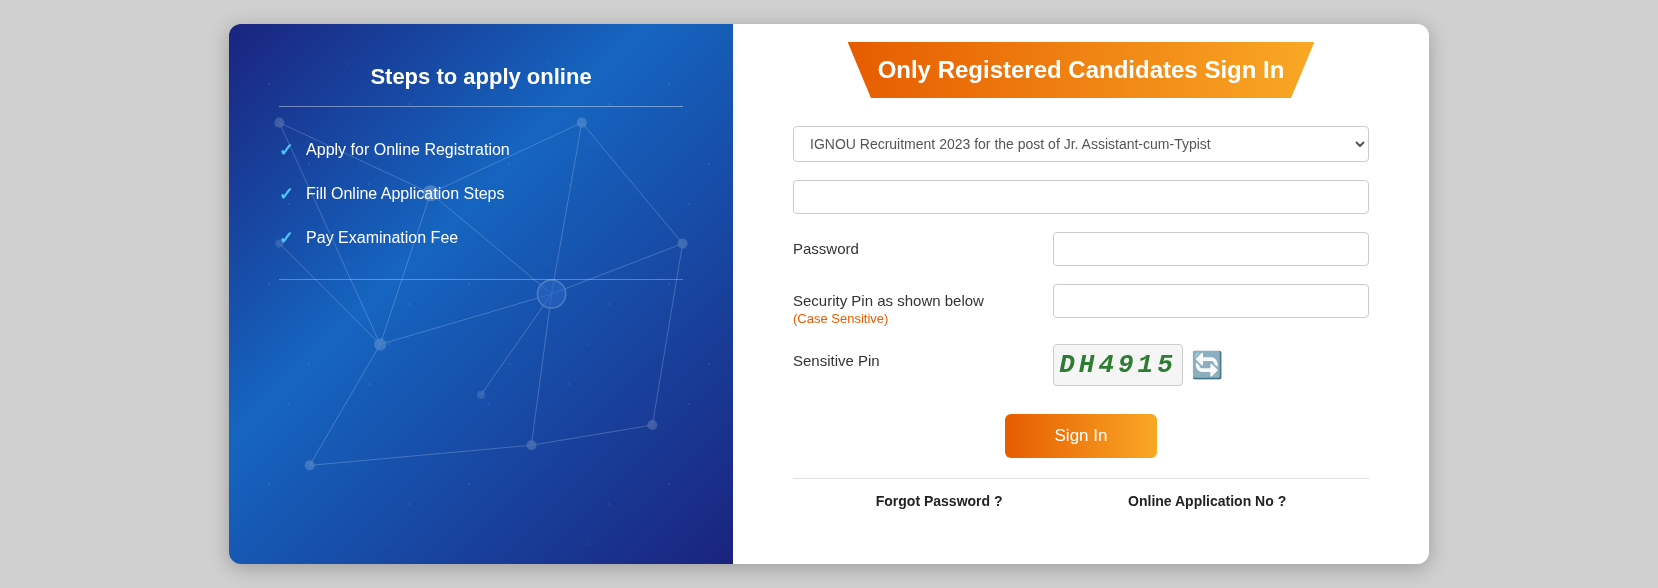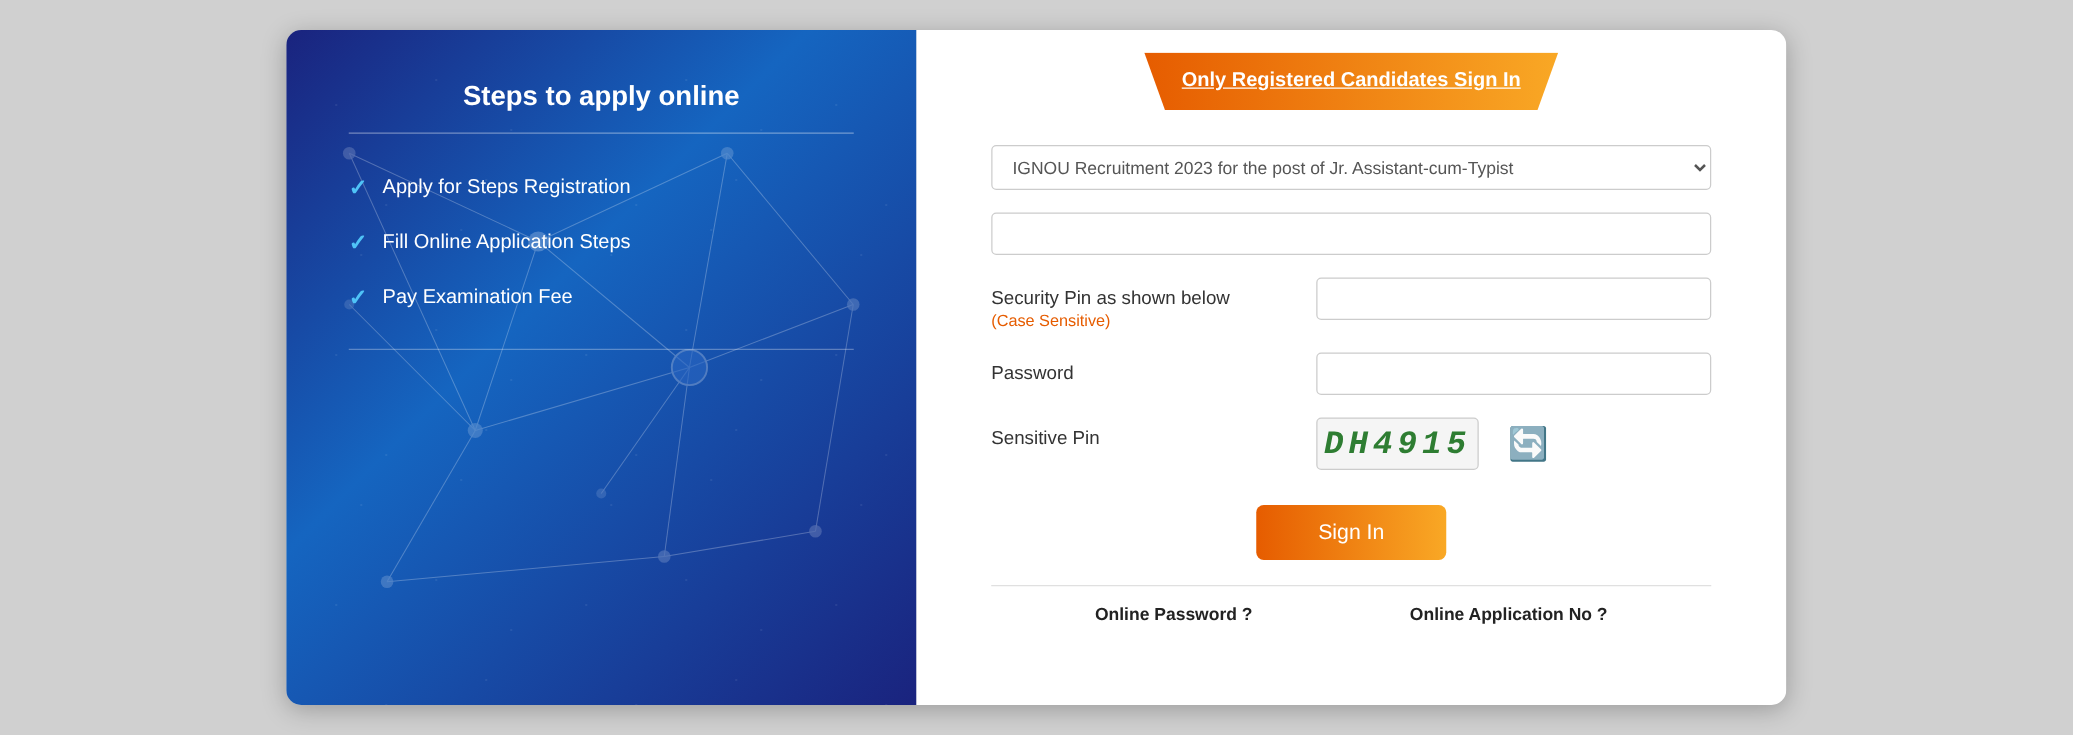--- a/index.html
+++ b/index.html
@@ -108,9 +108,8 @@
     }
     .right-header-title {
       color: #ffffff;
-      font-size: 16px;
-      font-weight: bold;
-      text-decoration: underline;
+      font-size: 24px;
+      font-weight: bold;
     }
     .form-area {
       padding: 28px 60px 30px 60px;

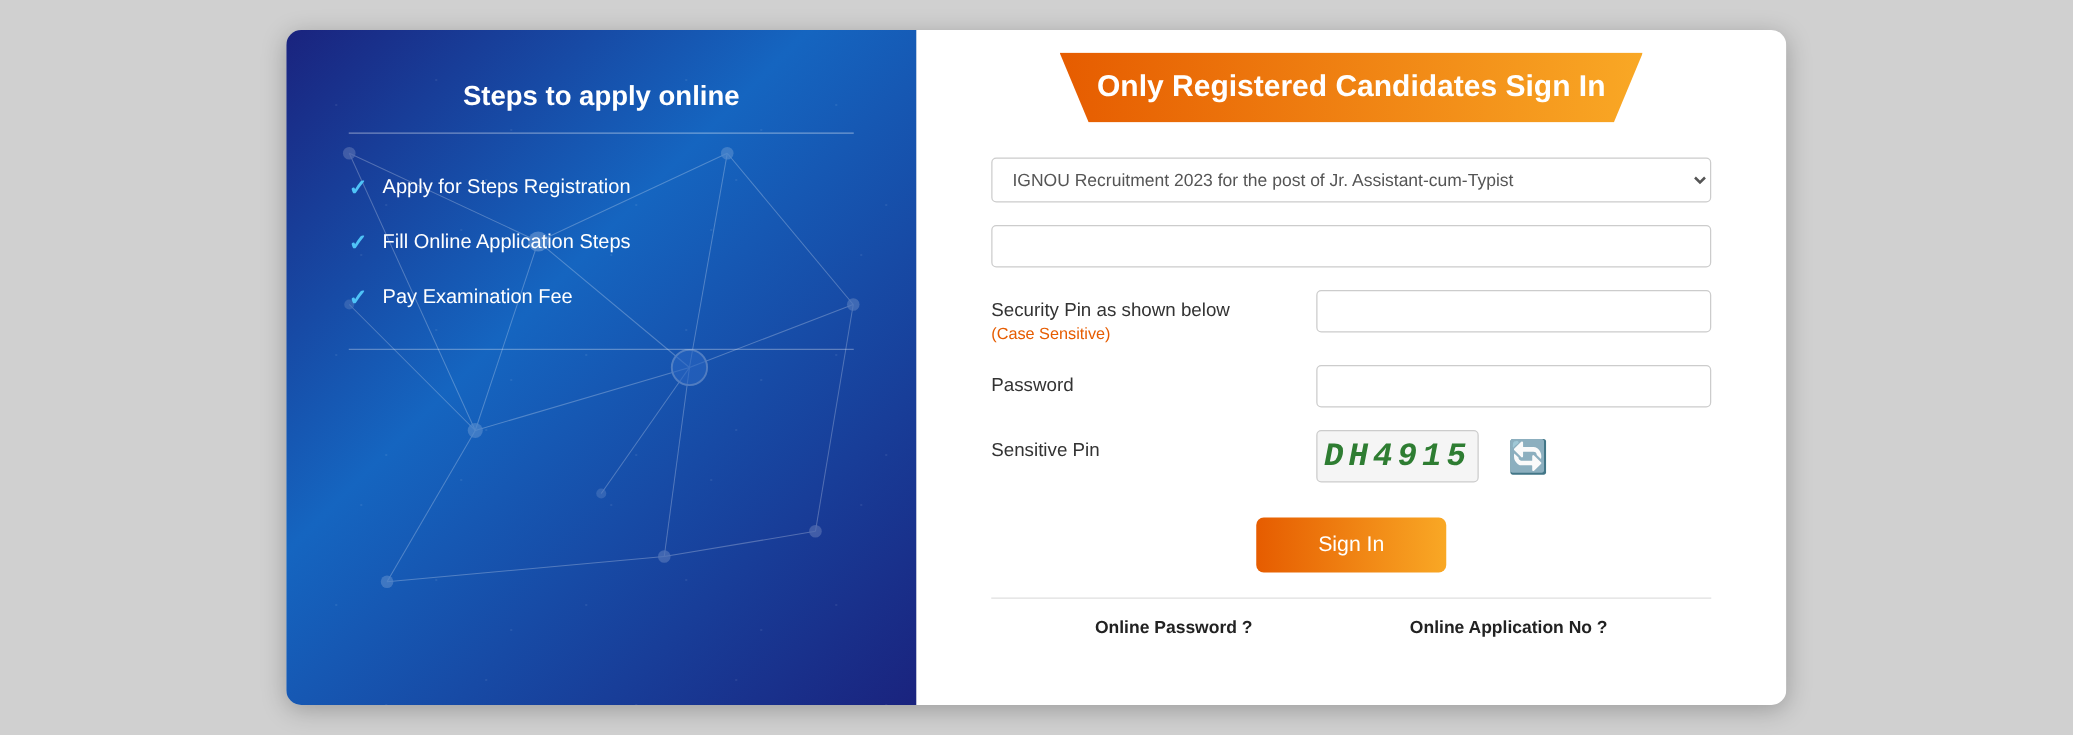--- a/index.html
+++ b/index.html
@@ -253,7 +253,7 @@
       <ul class="steps-list">
         <li>
           <span class="check-icon">✓</span>
-          <span>Apply for Steps Registration</span>
+          <span>Apply for Online Registration</span>
         </li>
         <li>
           <span class="check-icon">✓</span>

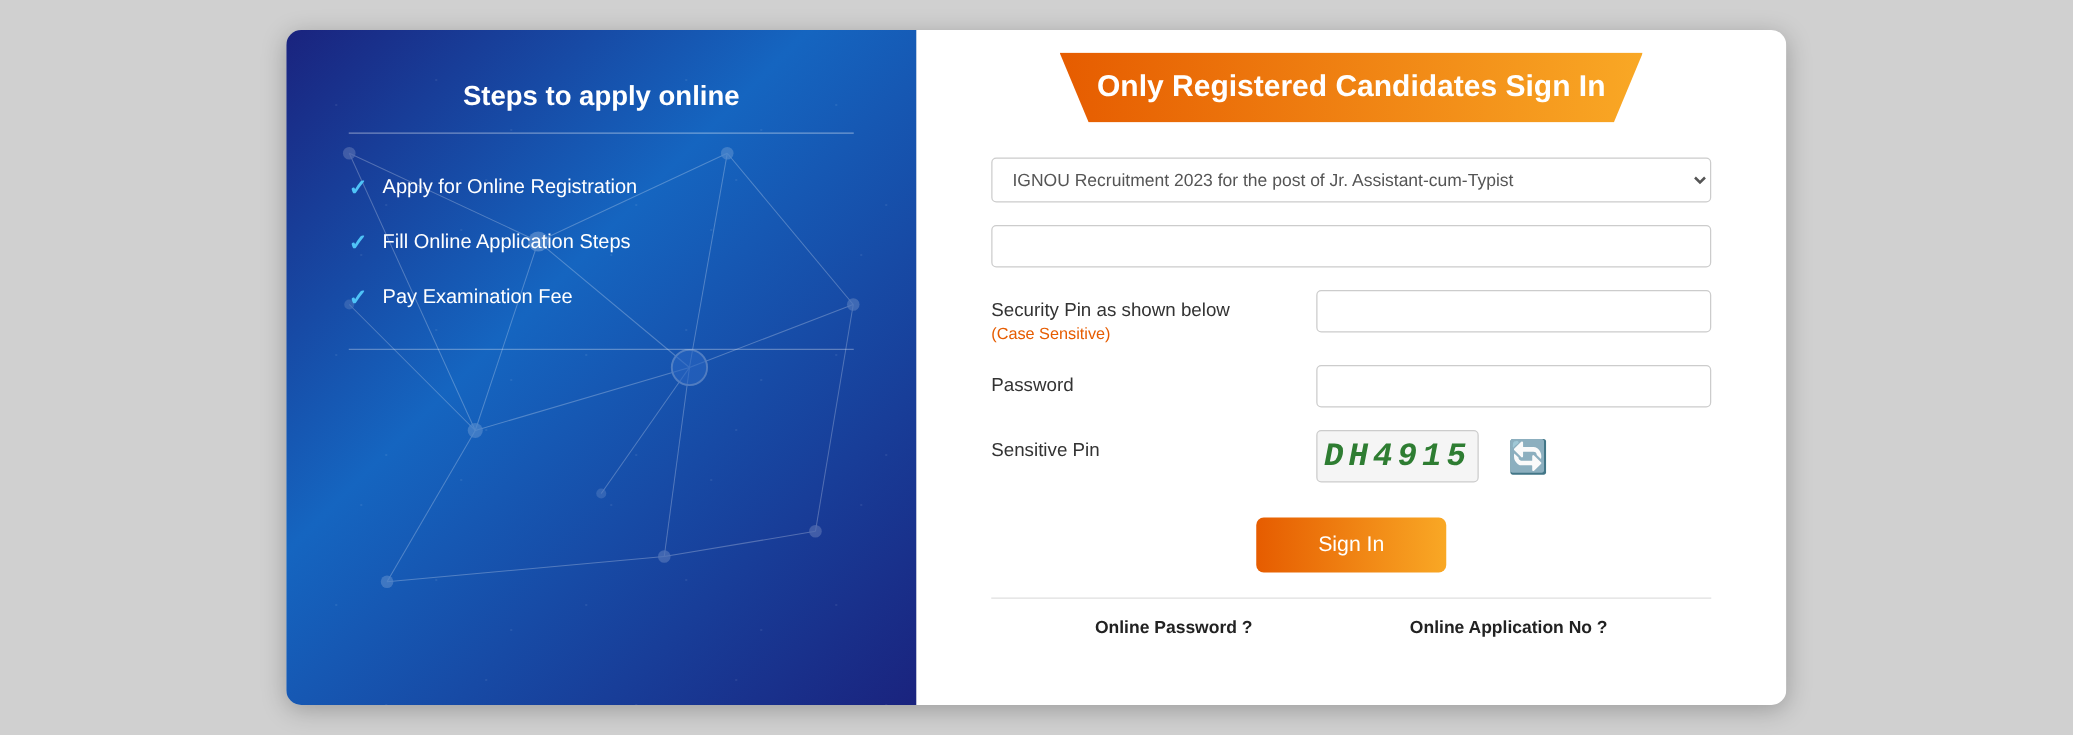--- a/index.html
+++ b/index.html
@@ -288,6 +288,11 @@
       </div>
 
       <div class="form-row">
+        <label class="form-label">Password</label>
+        <input type="password" class="form-control" style="">
+      </div>
+
+      <div class="form-row">
         <label class="form-label">
           <span>Security Pin as shown below</span>
           <span class="case-note">(Case Sensitive)</span>
@@ -296,11 +301,6 @@
       </div>
 
       <div class="form-row">
-        <label class="form-label">Password</label>
-        <input type="password" class="form-control" style="">
-      </div>
-
-      <div class="form-row">
         <label class="form-label">Sensitive Pin</label>
         <div class="security-pin-row">
           <div class="captcha-box">DH4915</div>

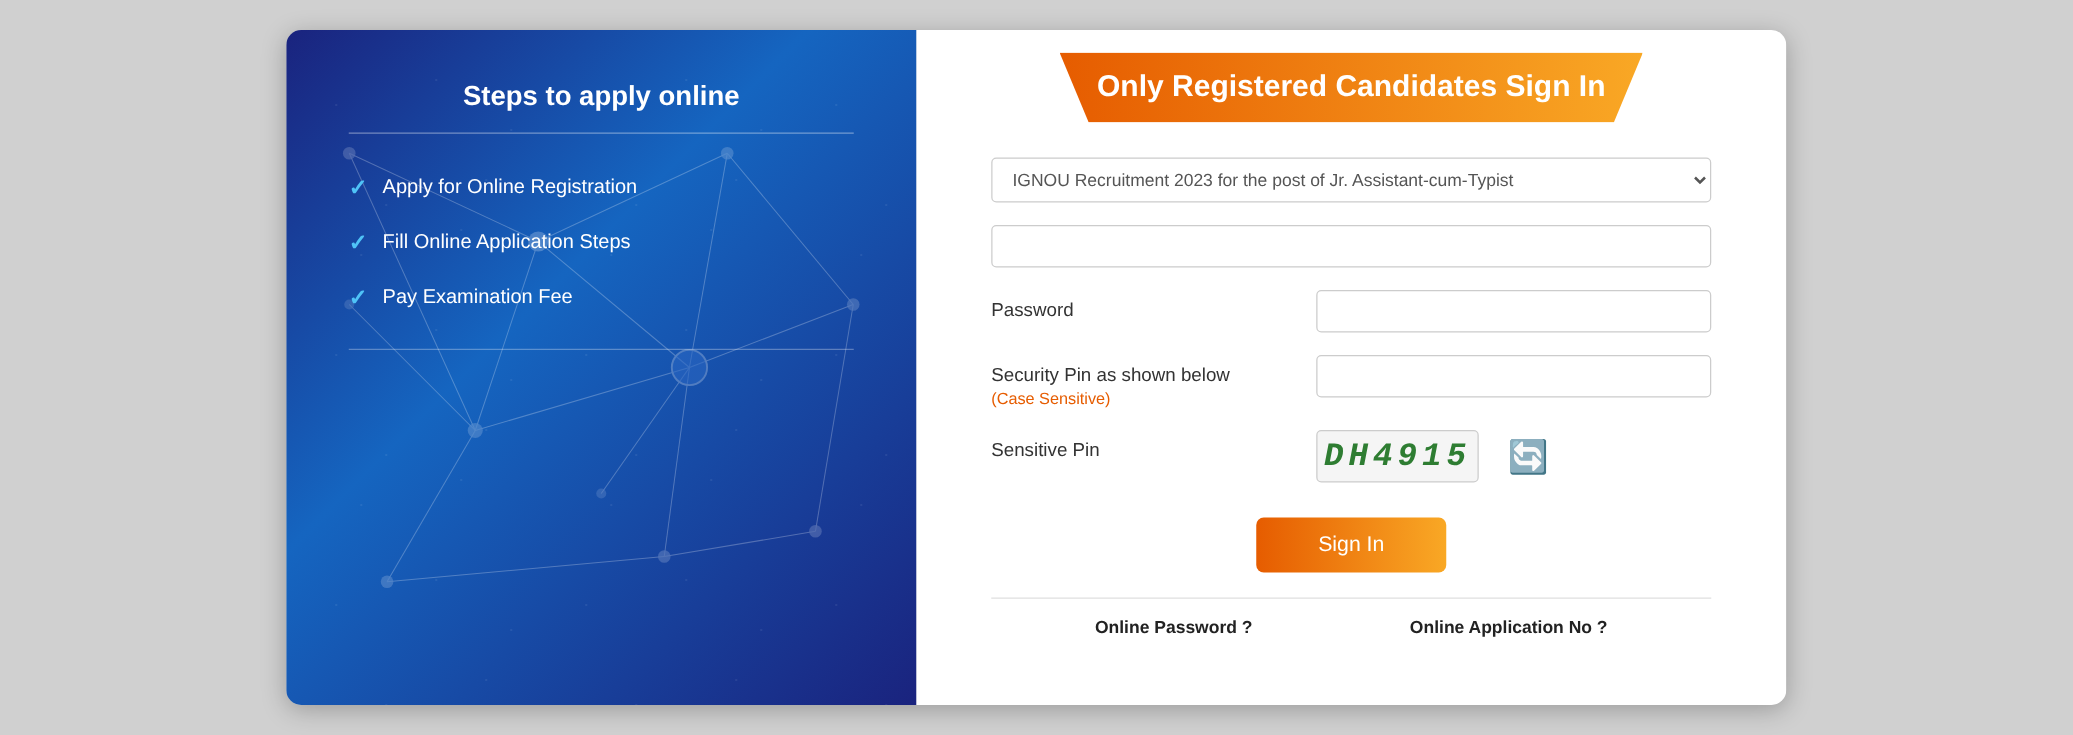--- a/index.html
+++ b/index.html
@@ -150,7 +150,7 @@
     .security-pin-row {
       display: flex;
       align-items: center;
-      gap: 24px;
+      gap: 8px;
     }
     .captcha-box {
       width: 130px;

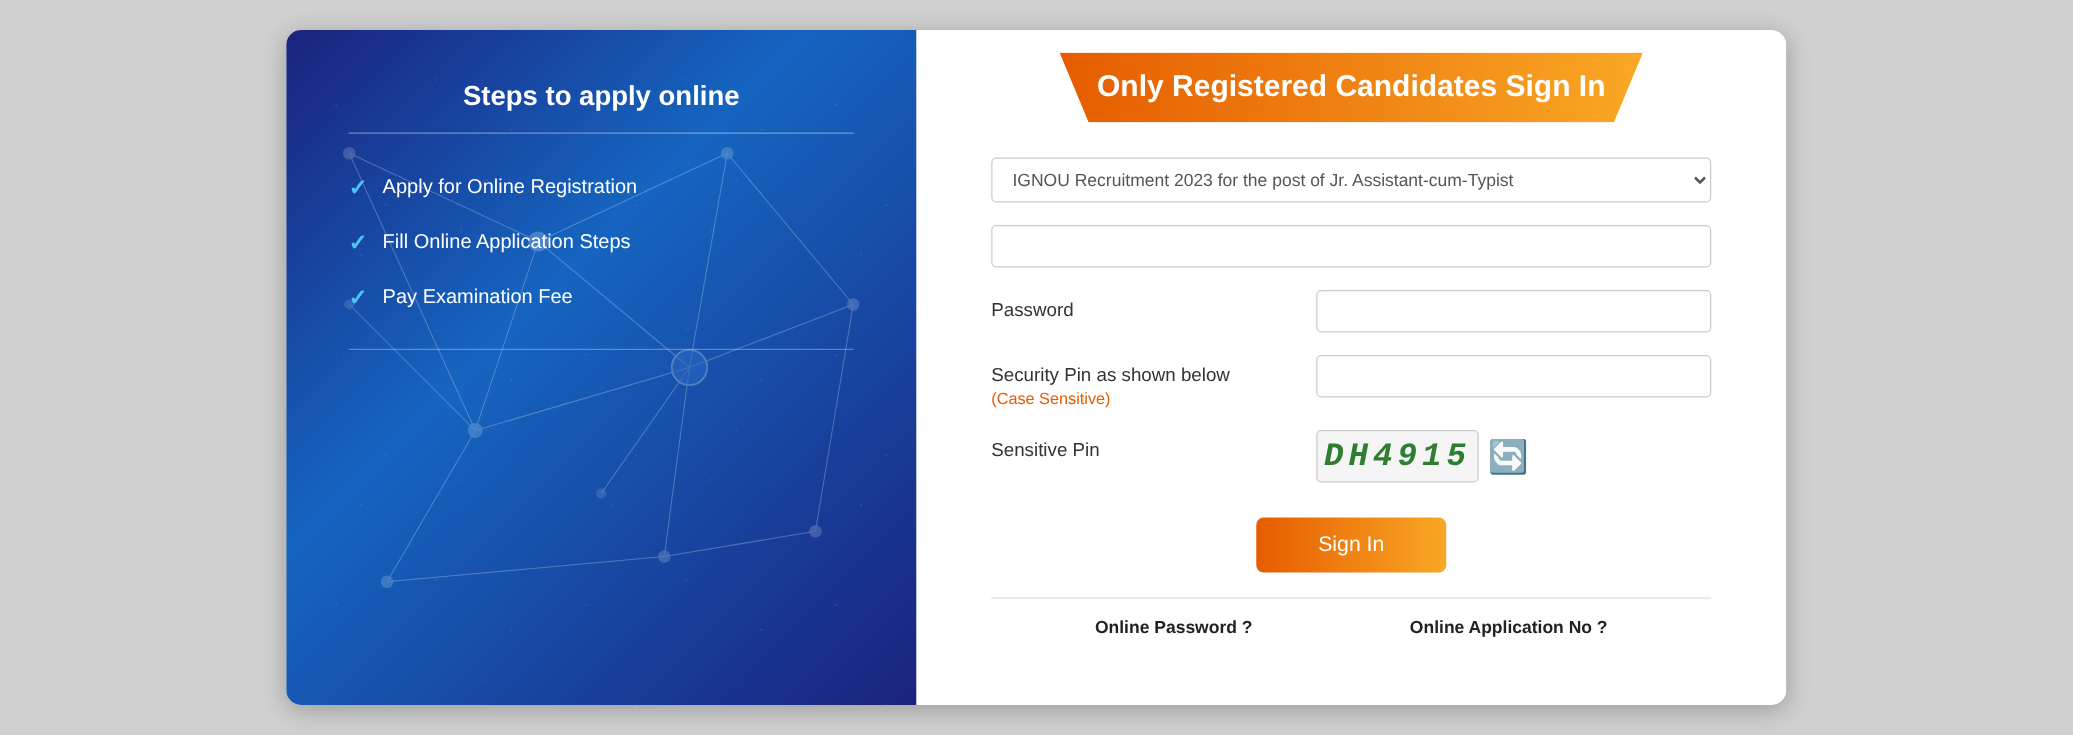--- a/index.html
+++ b/index.html
@@ -315,7 +315,7 @@
       <hr class="divider-form">
 
       <div class="links-row">
-        <a class="forgot-link" href="#">Online Password ?</a>
+        <a class="forgot-link" href="#">Forgot Password ?</a>
         <a class="forgot-link" href="#">Online Application No ?</a>
       </div>
 

